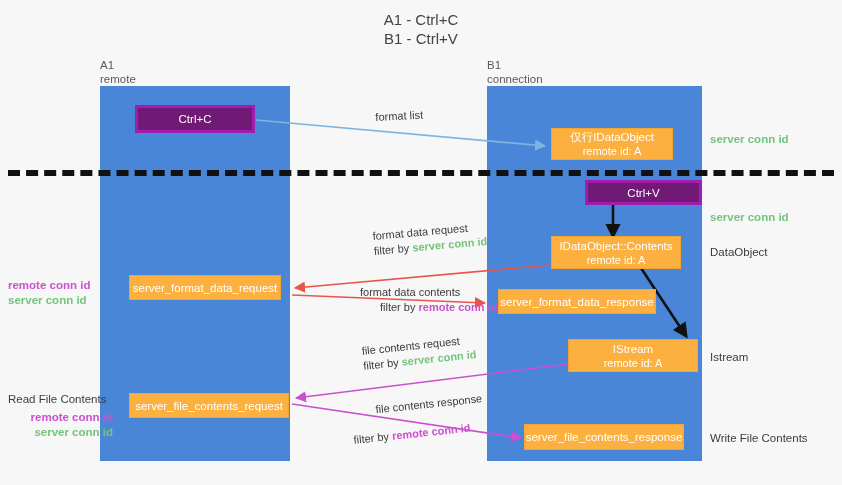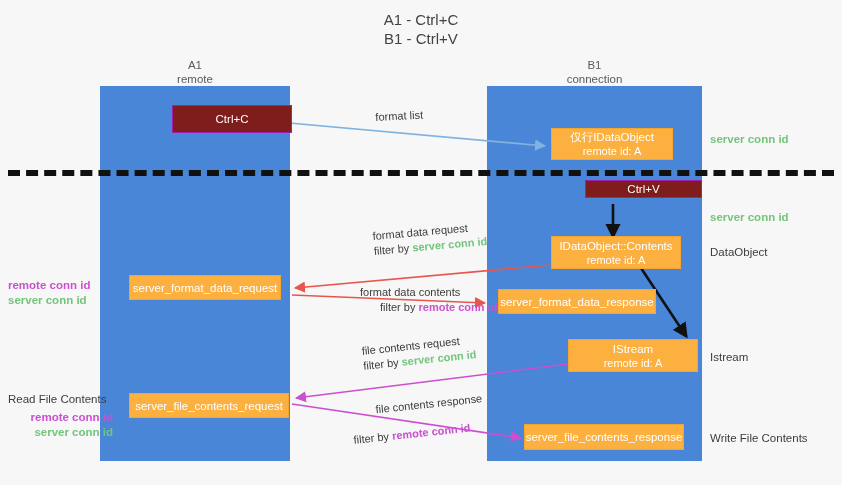--- a/index.html
+++ b/index.html
@@ -20,7 +20,7 @@
 
   
   .col-head{
-    position:absolute;text-align:center;font-size:11.5px;line-height:14px;color:#5a5a5a;
+    position:absolute;text-align:left;font-size:11.5px;line-height:14px;color:#5a5a5a;
   }
 
   

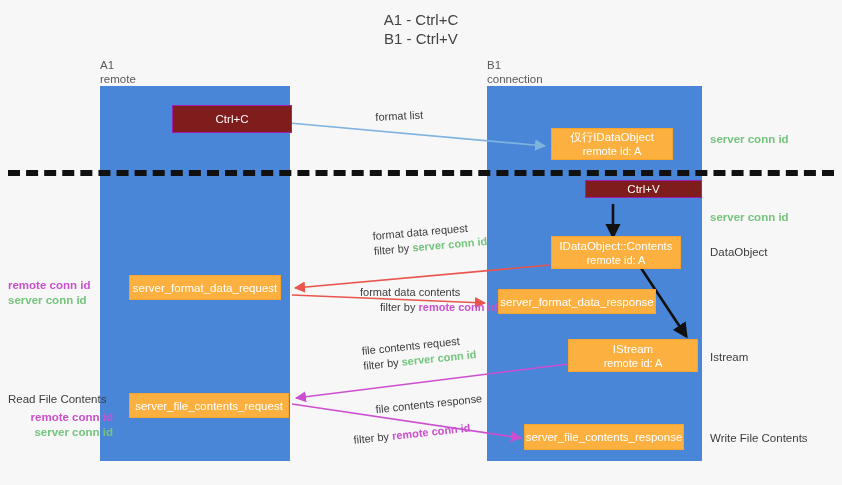--- a/index.html
+++ b/index.html
@@ -32,7 +32,7 @@
     display:flex;flex-direction:column;align-items:center;justify-content:center;
     color:#ffffff;font-size:11.5px;line-height:14px;text-align:center;
   }
-  .box.green{background:#7f1d1d;border:1px solid #a21caf;margin-left:37px;}
+  .box.green{background:#701a75;border:3px solid #a21caf;}
   .box.orange{background:#fbb040;border:1px solid #f5a52e;text-align:right;}
   .box .l2{font-size:11px;}
 

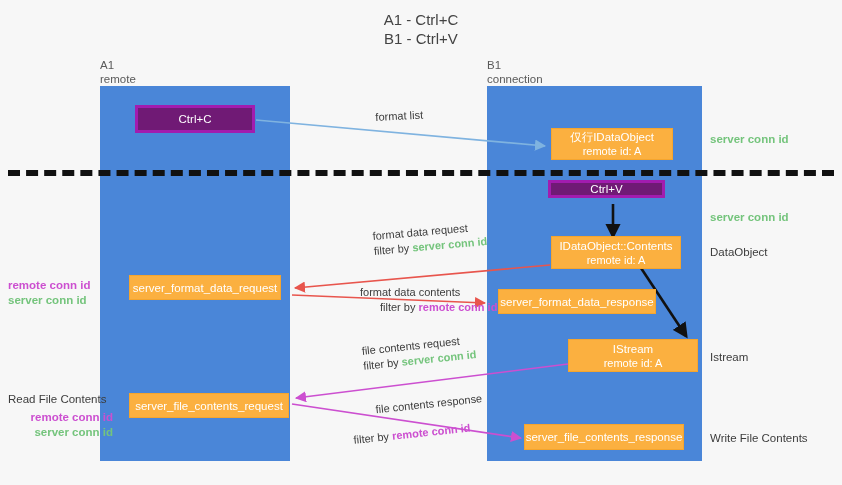--- a/index.html
+++ b/index.html
@@ -120,7 +120,7 @@
     <div class="l2">remote id: A</div>
   </div>
 
-  <div class="box green" style="left:548px;top:180px;width:117px;height:18px;">
+  <div class="box green" style="left:585px;top:180px;width:117px;height:25px;">
     <div>Ctrl+V</div>
   </div>
 

